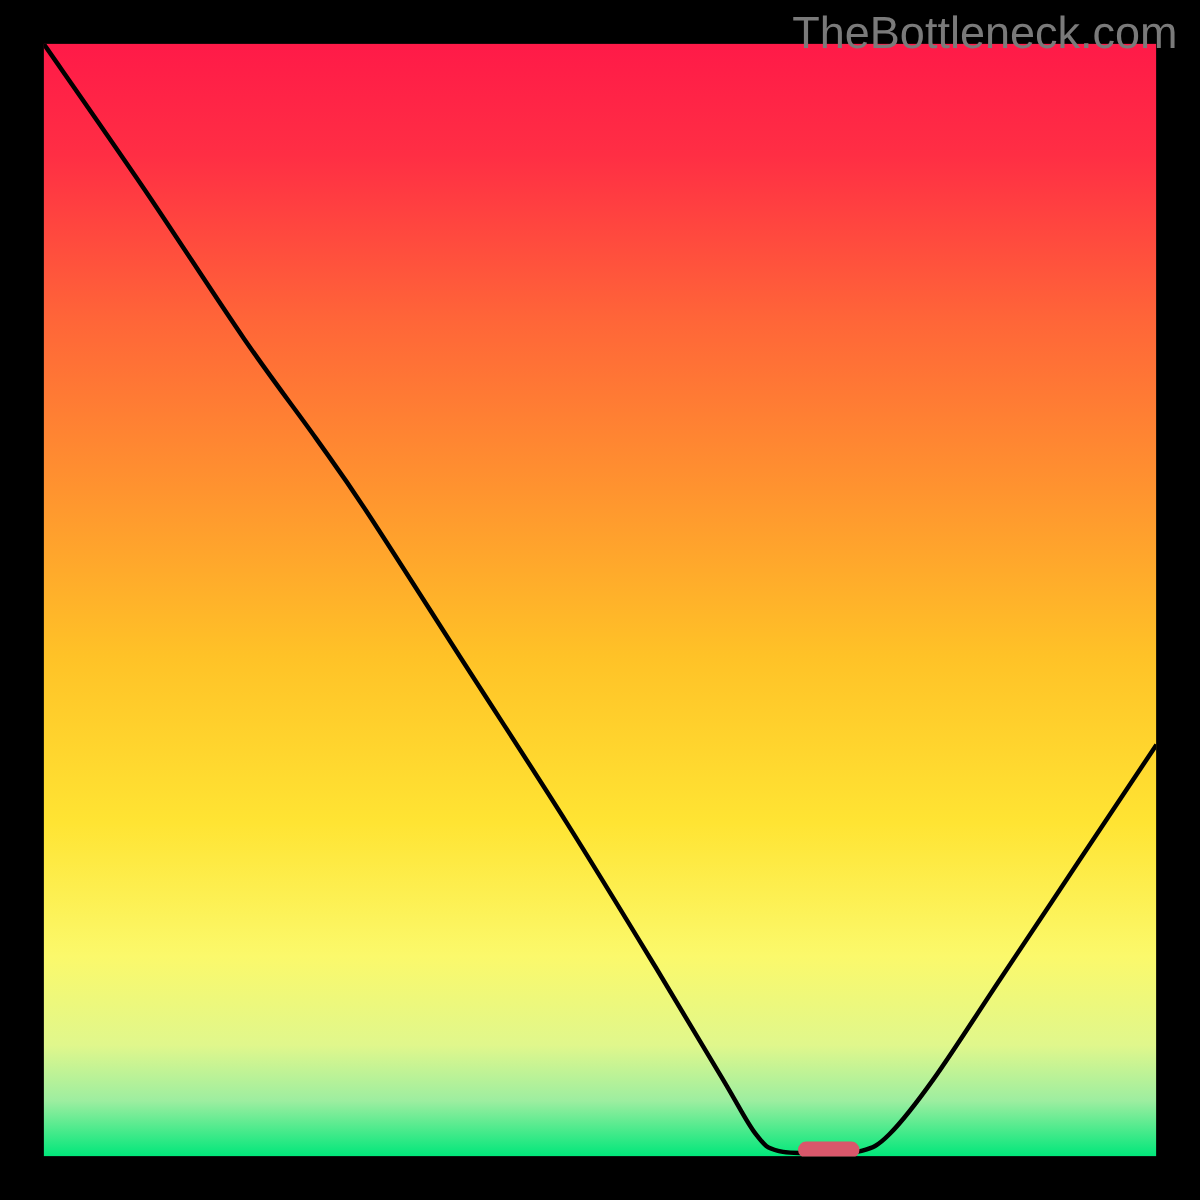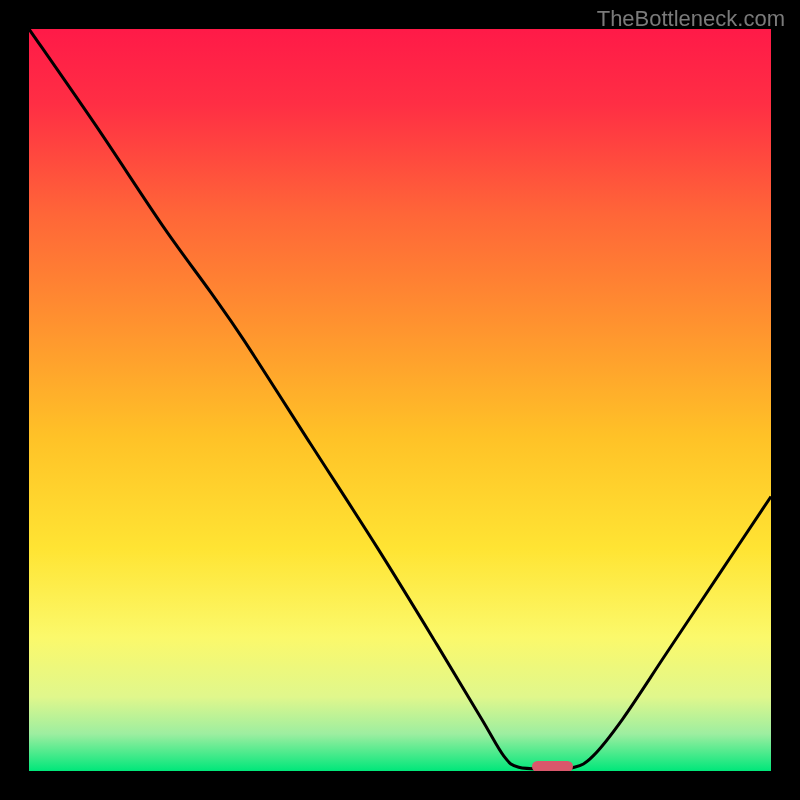--- a/index.html
+++ b/index.html
@@ -16,7 +16,7 @@
     top: 6px;
     right: 15px;
     color: #7a7a7a;
-    font-size: 22px;
+    font-size: 30px;
     z-index: 10;
   }
   .plot-area {

